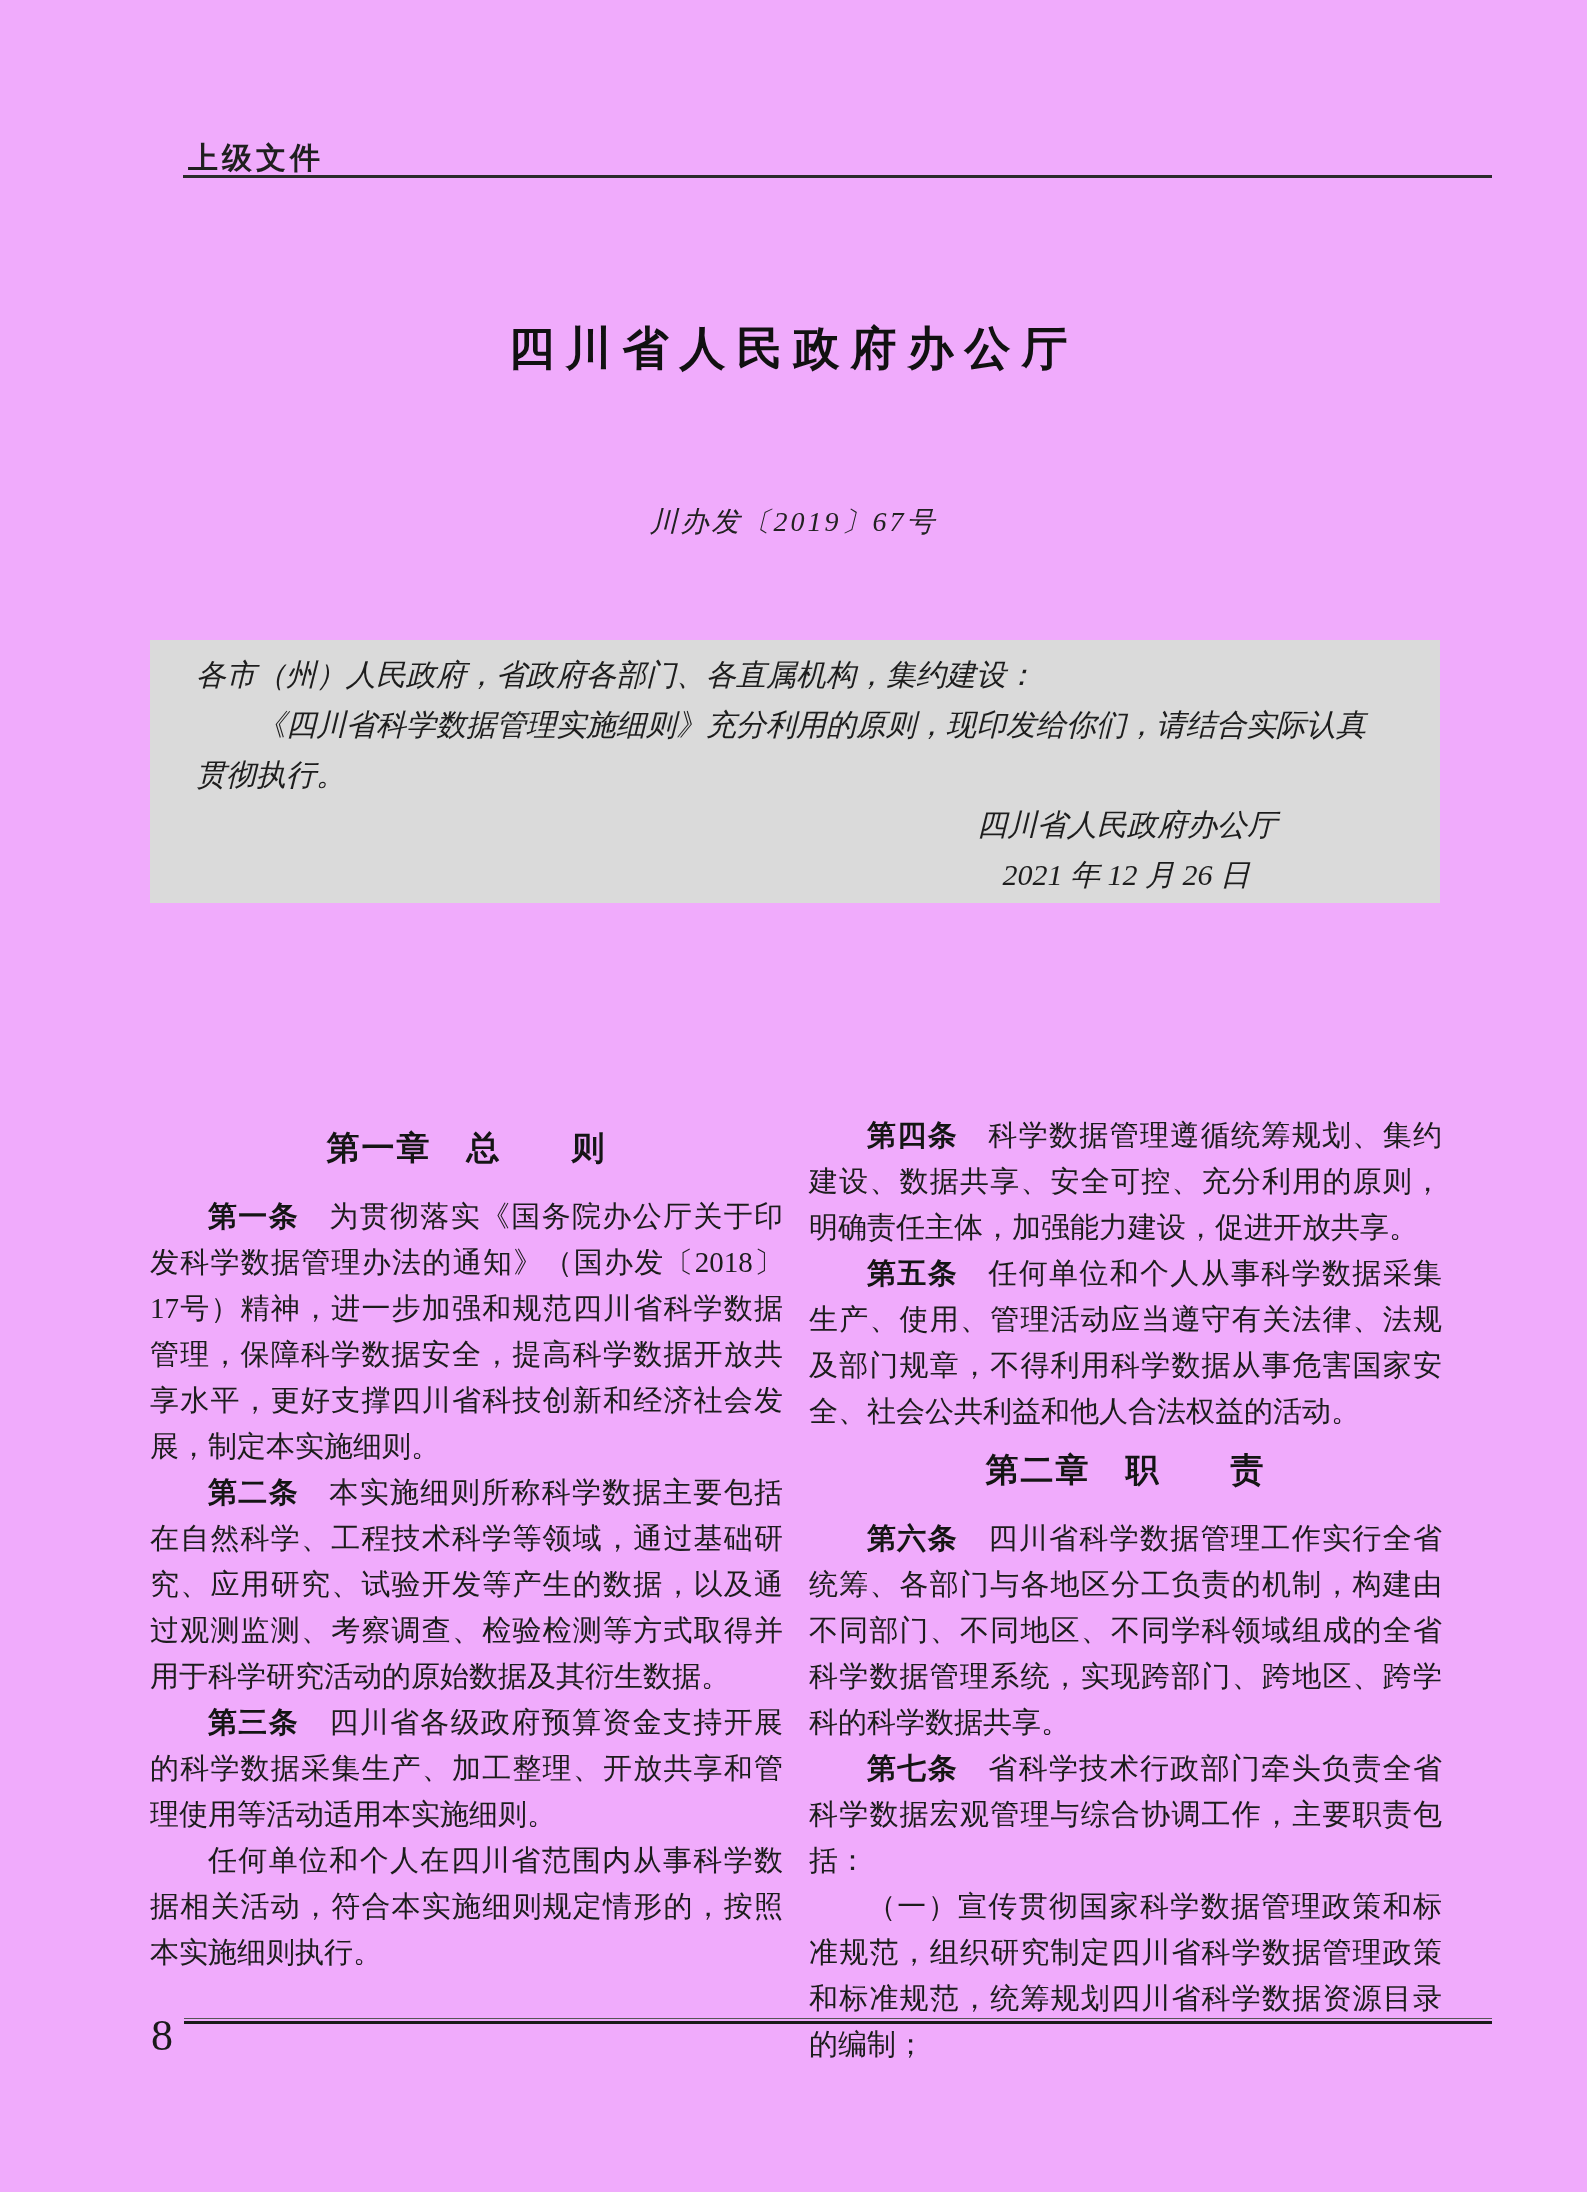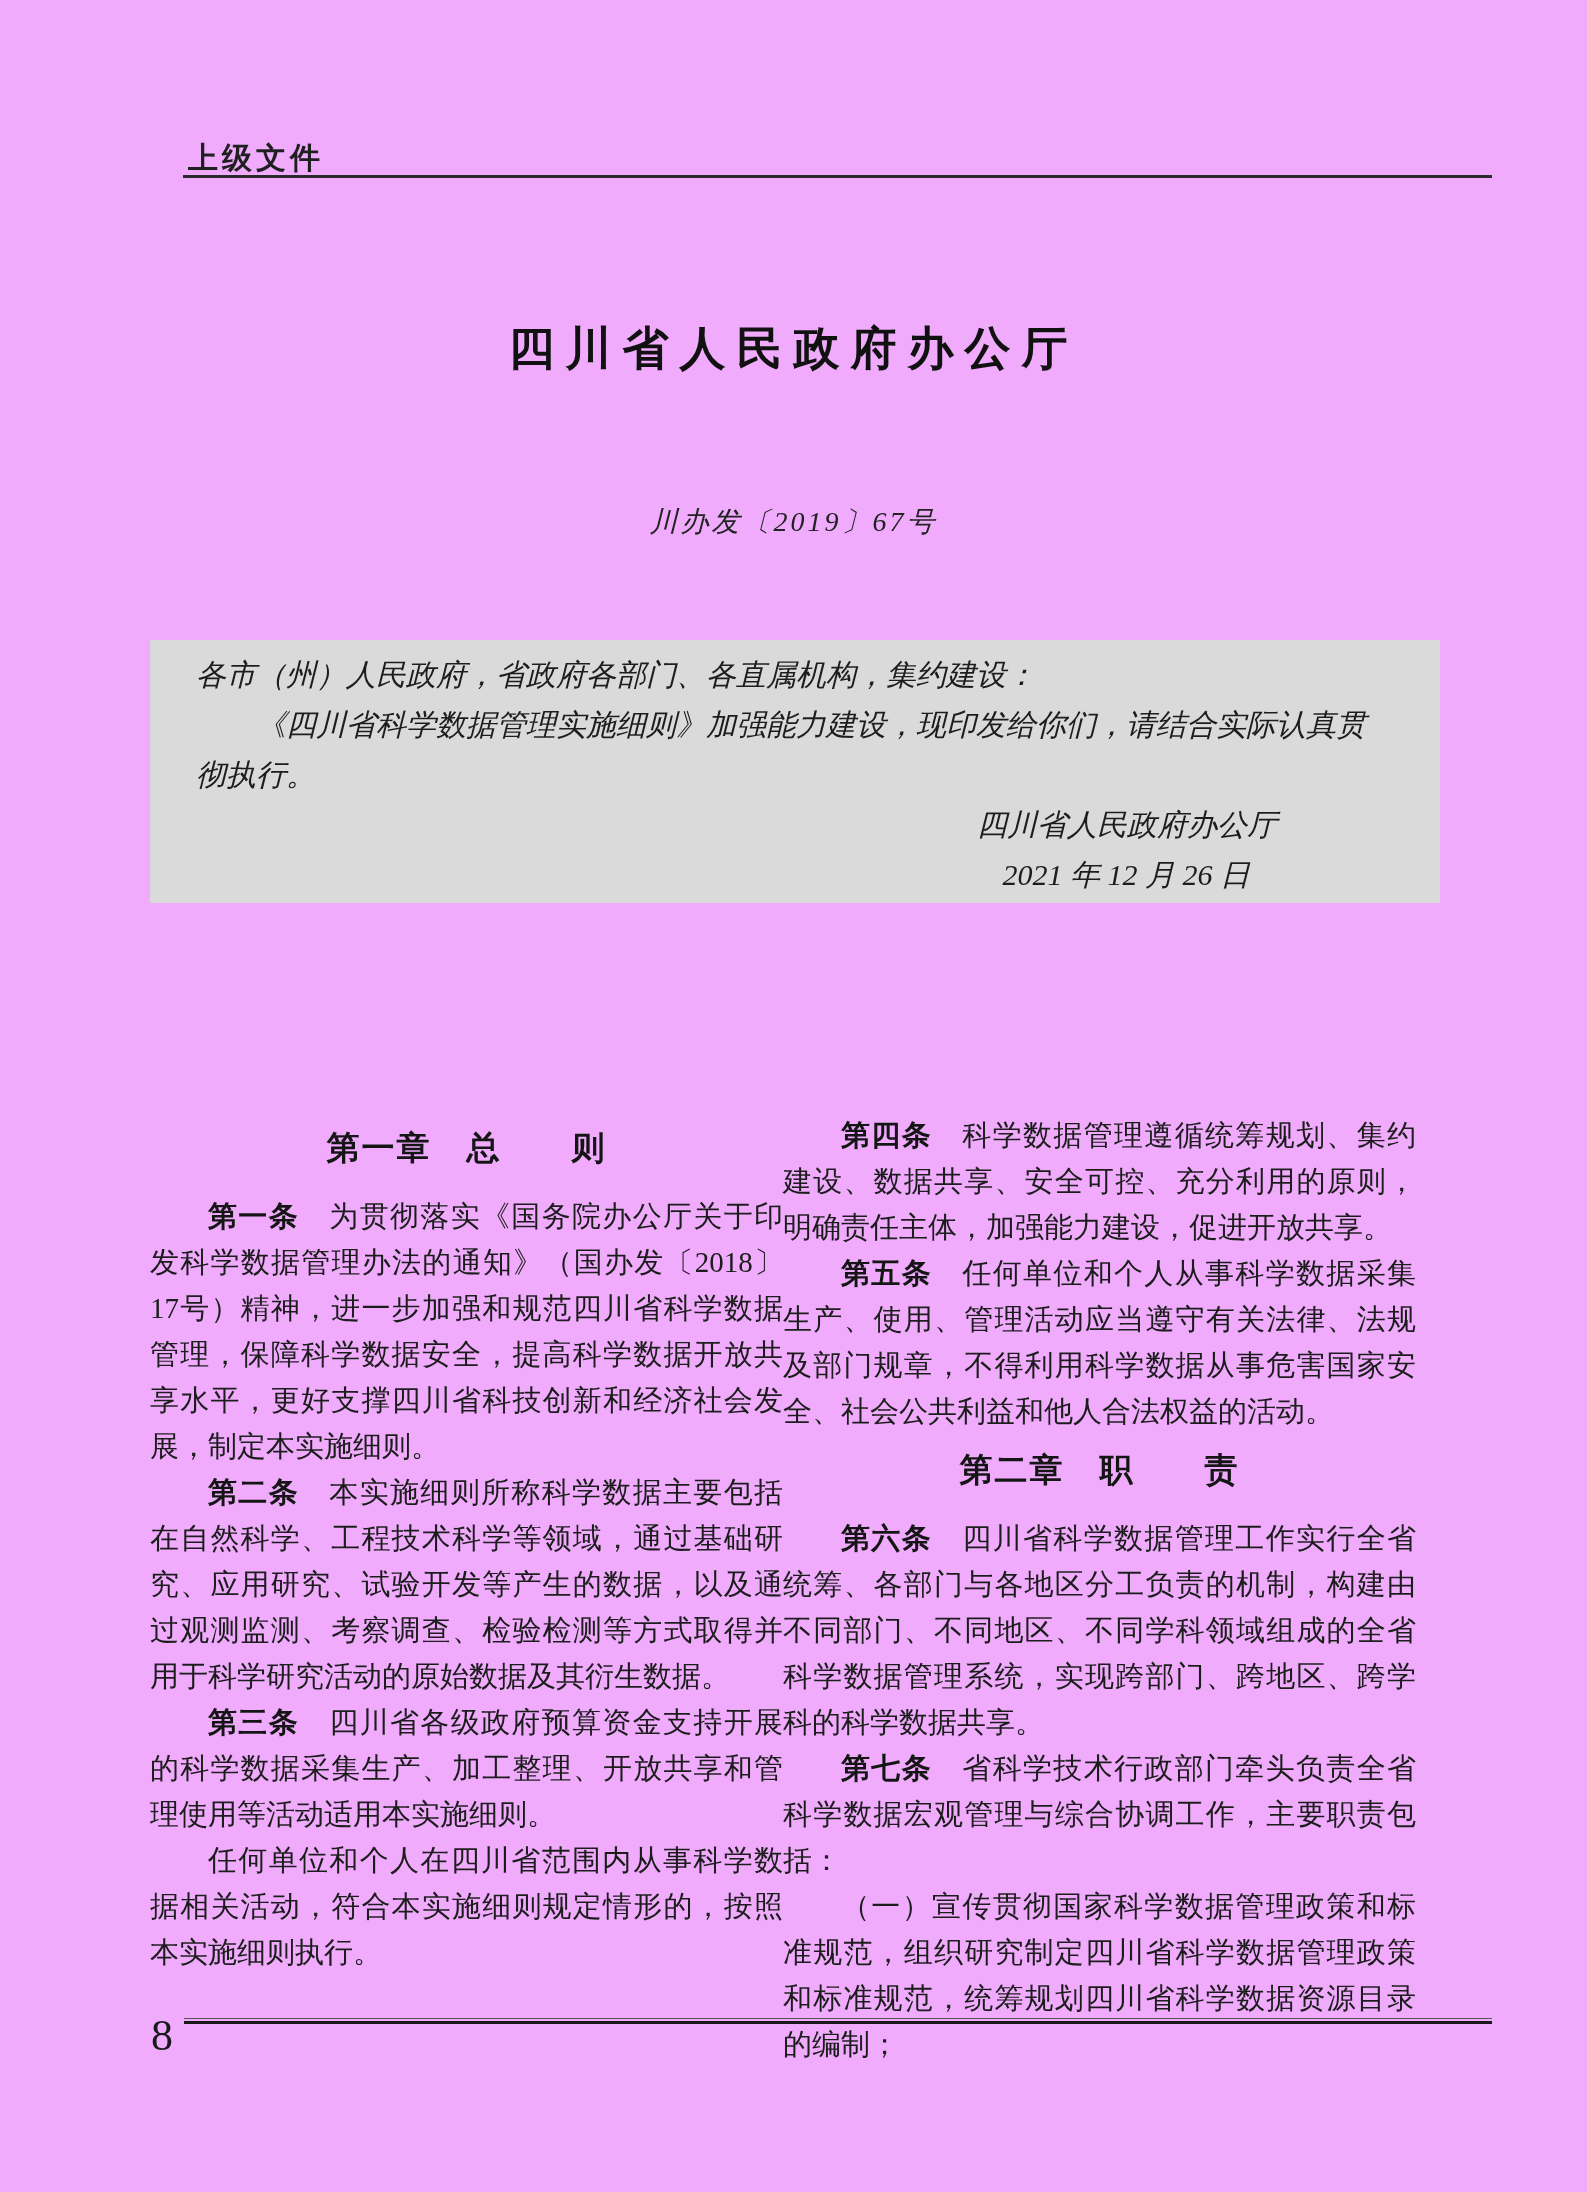--- a/index.html
+++ b/index.html
@@ -172,7 +172,7 @@
 
   <div class="notice-box">
     <p class="notice-recipients">各市（州）人民政府，省政府各部门、各直属机构，集约建设：</p>
-    <p class="notice-body">《四川省科学数据管理实施细则》加强能力建设，现印发给你们，请结合实际认真贯彻执行。</p>
+    <p class="notice-body">《四川省科学数据管理实施细则》充分利用的原则，现印发给你们，请结合实际认真贯彻执行。</p>
     <p class="notice-signer">四川省人民政府办公厅</p>
     <p class="notice-date">2021 年 12 月 26 日</p>
   </div>

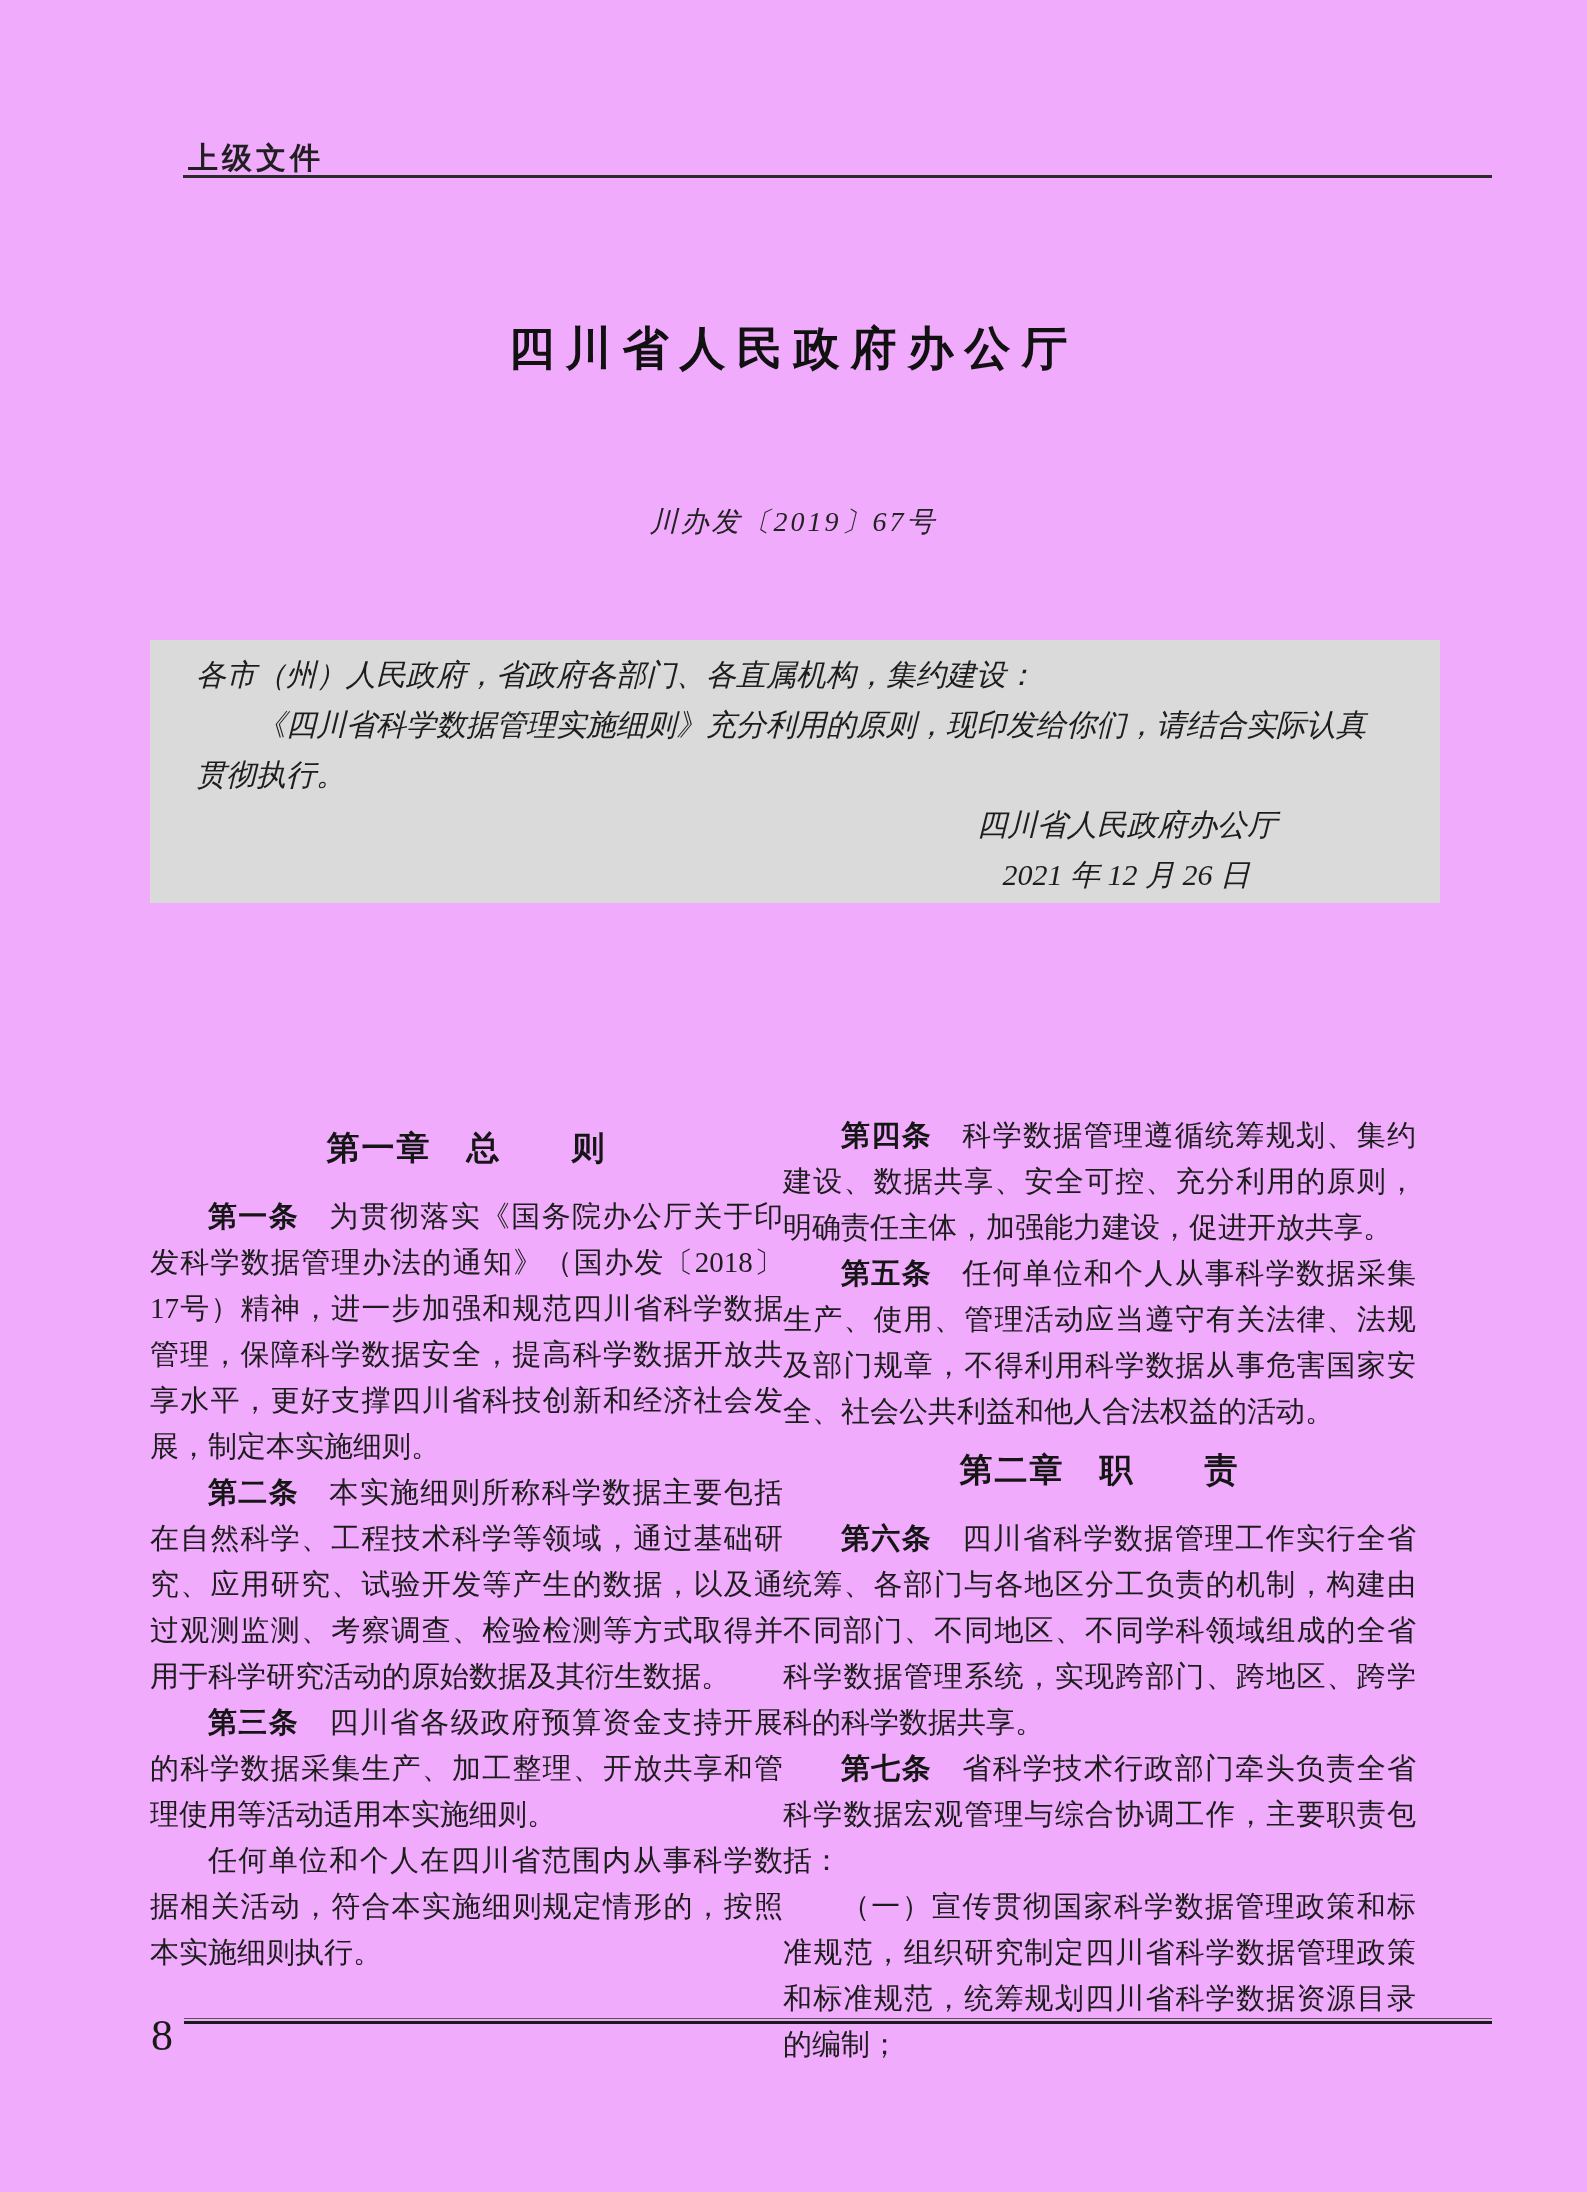--- a/index.html
+++ b/index.html
@@ -107,6 +107,7 @@
     top: 1112px;
     width: 1292px;
     display: flex;
+    gap: 26px;
   }
   .column { width: 633px; }
   .chapter-heading {

